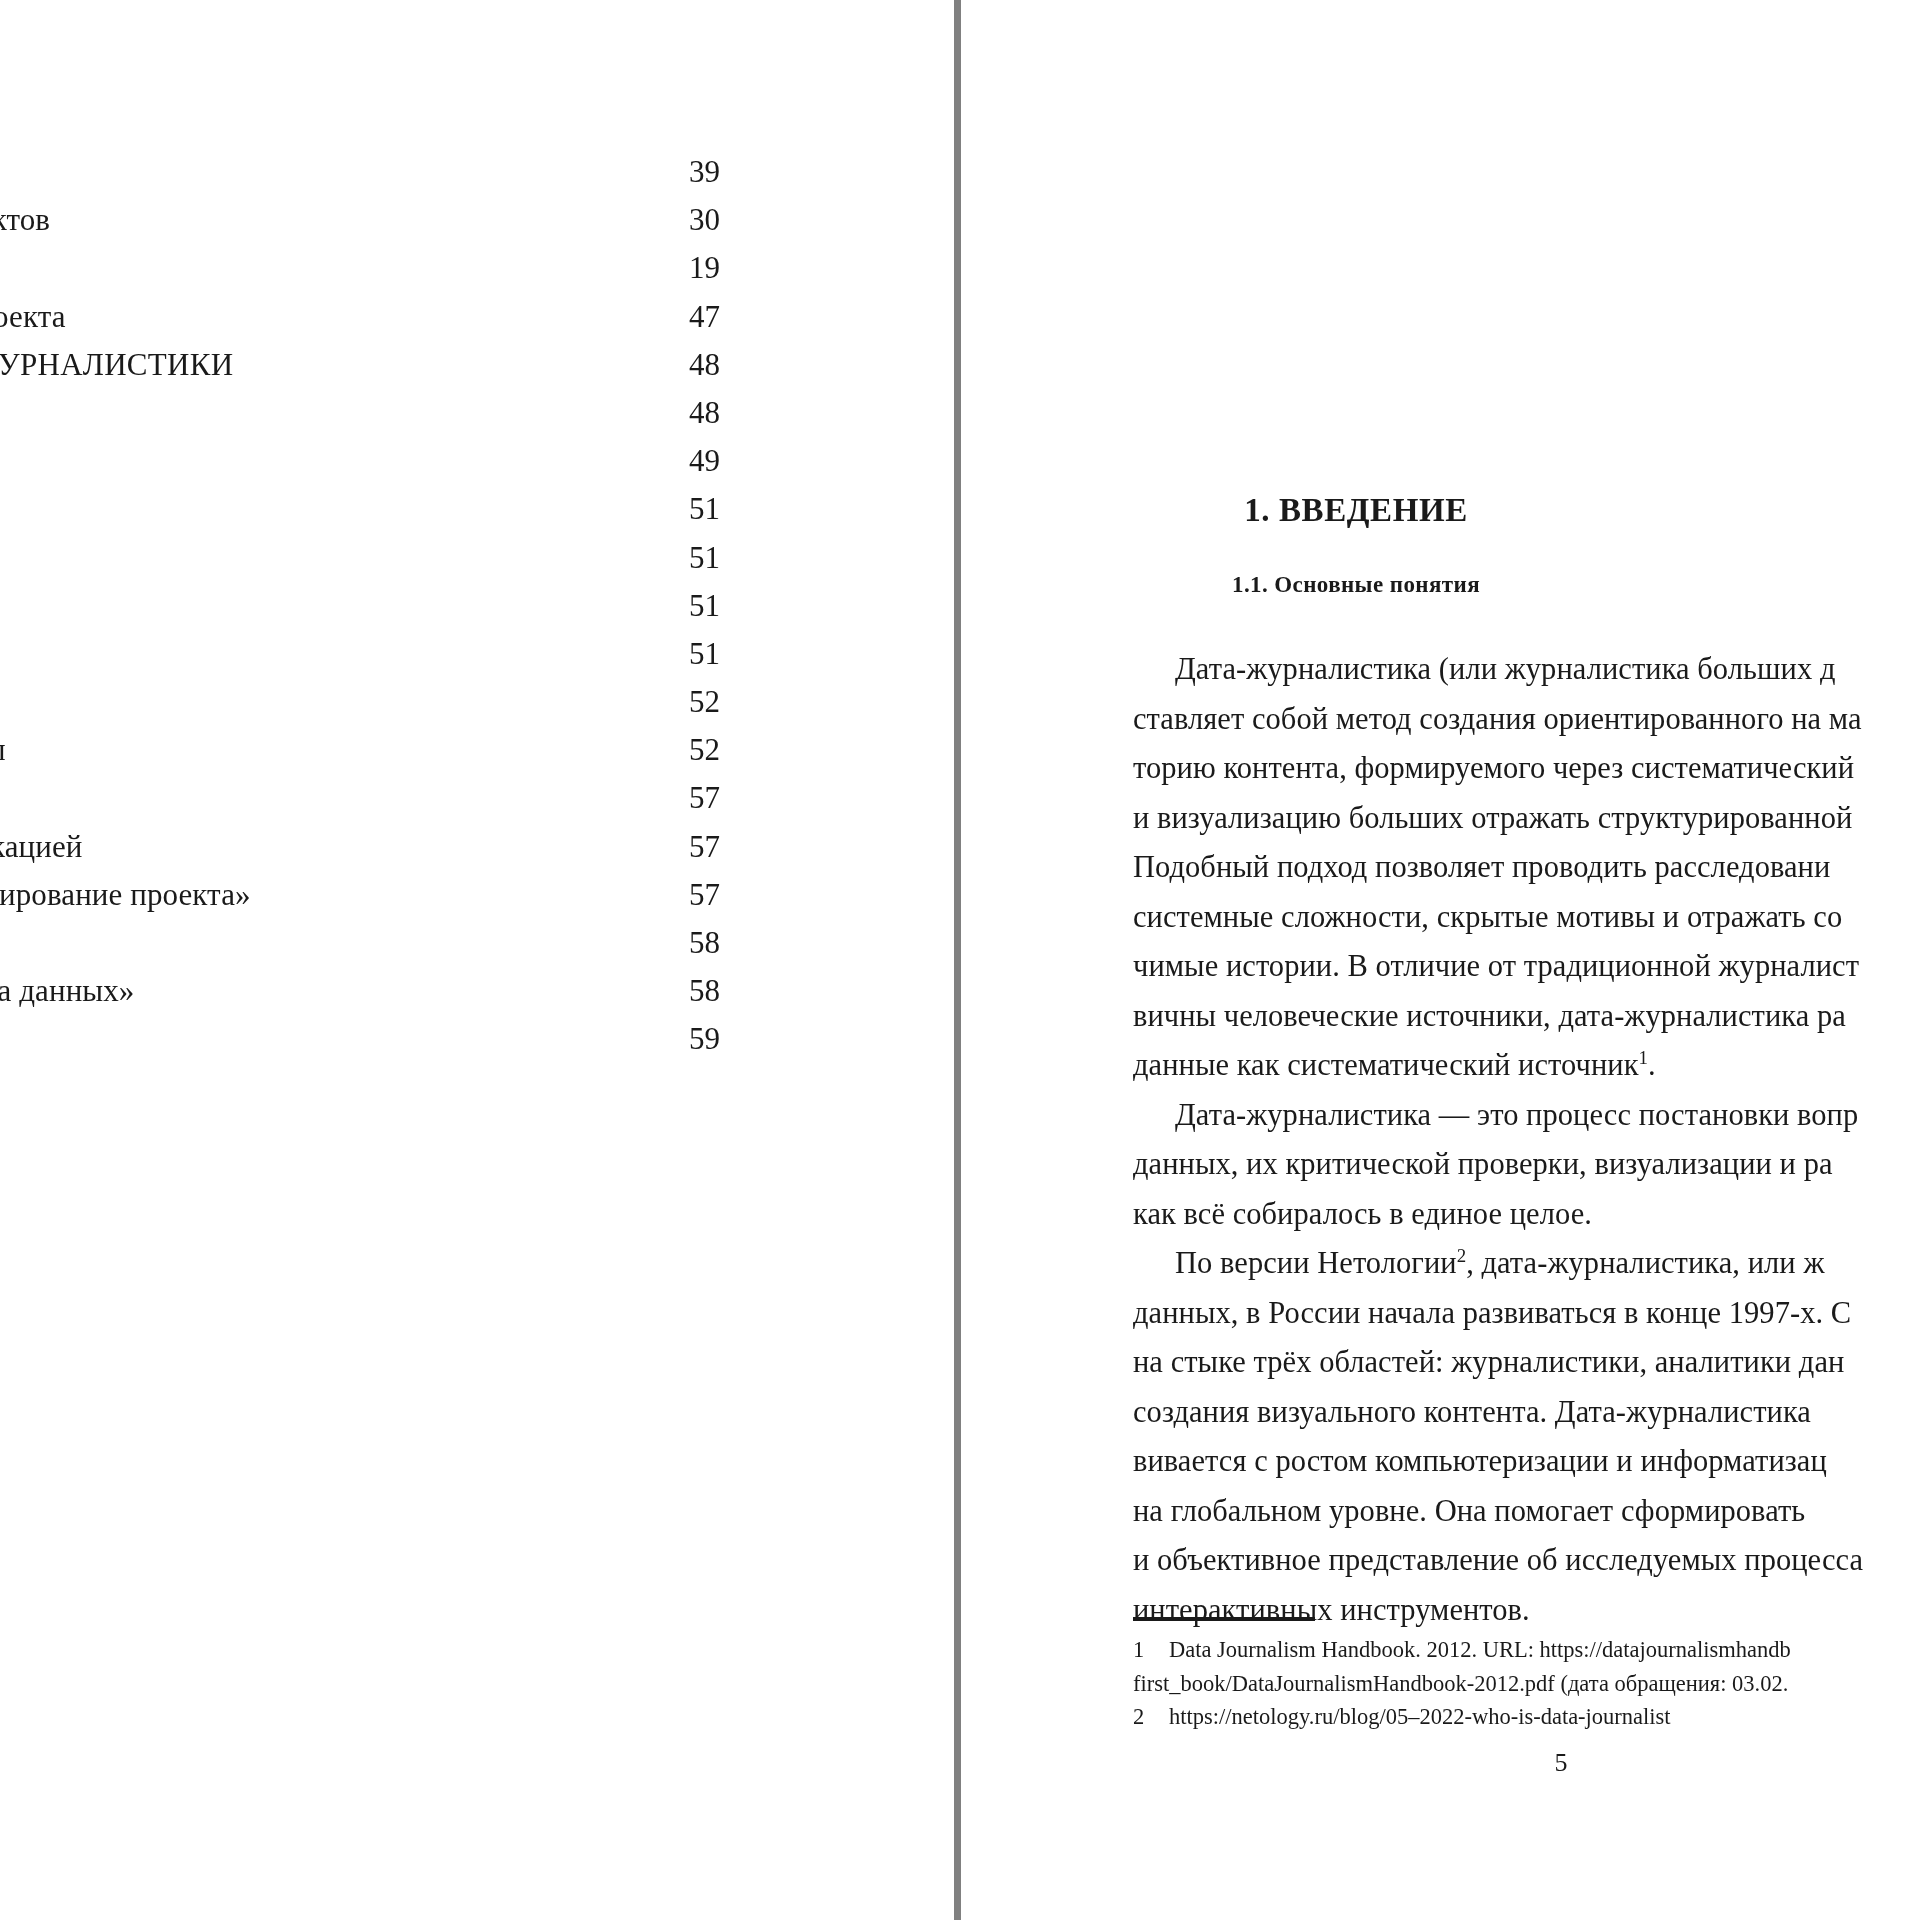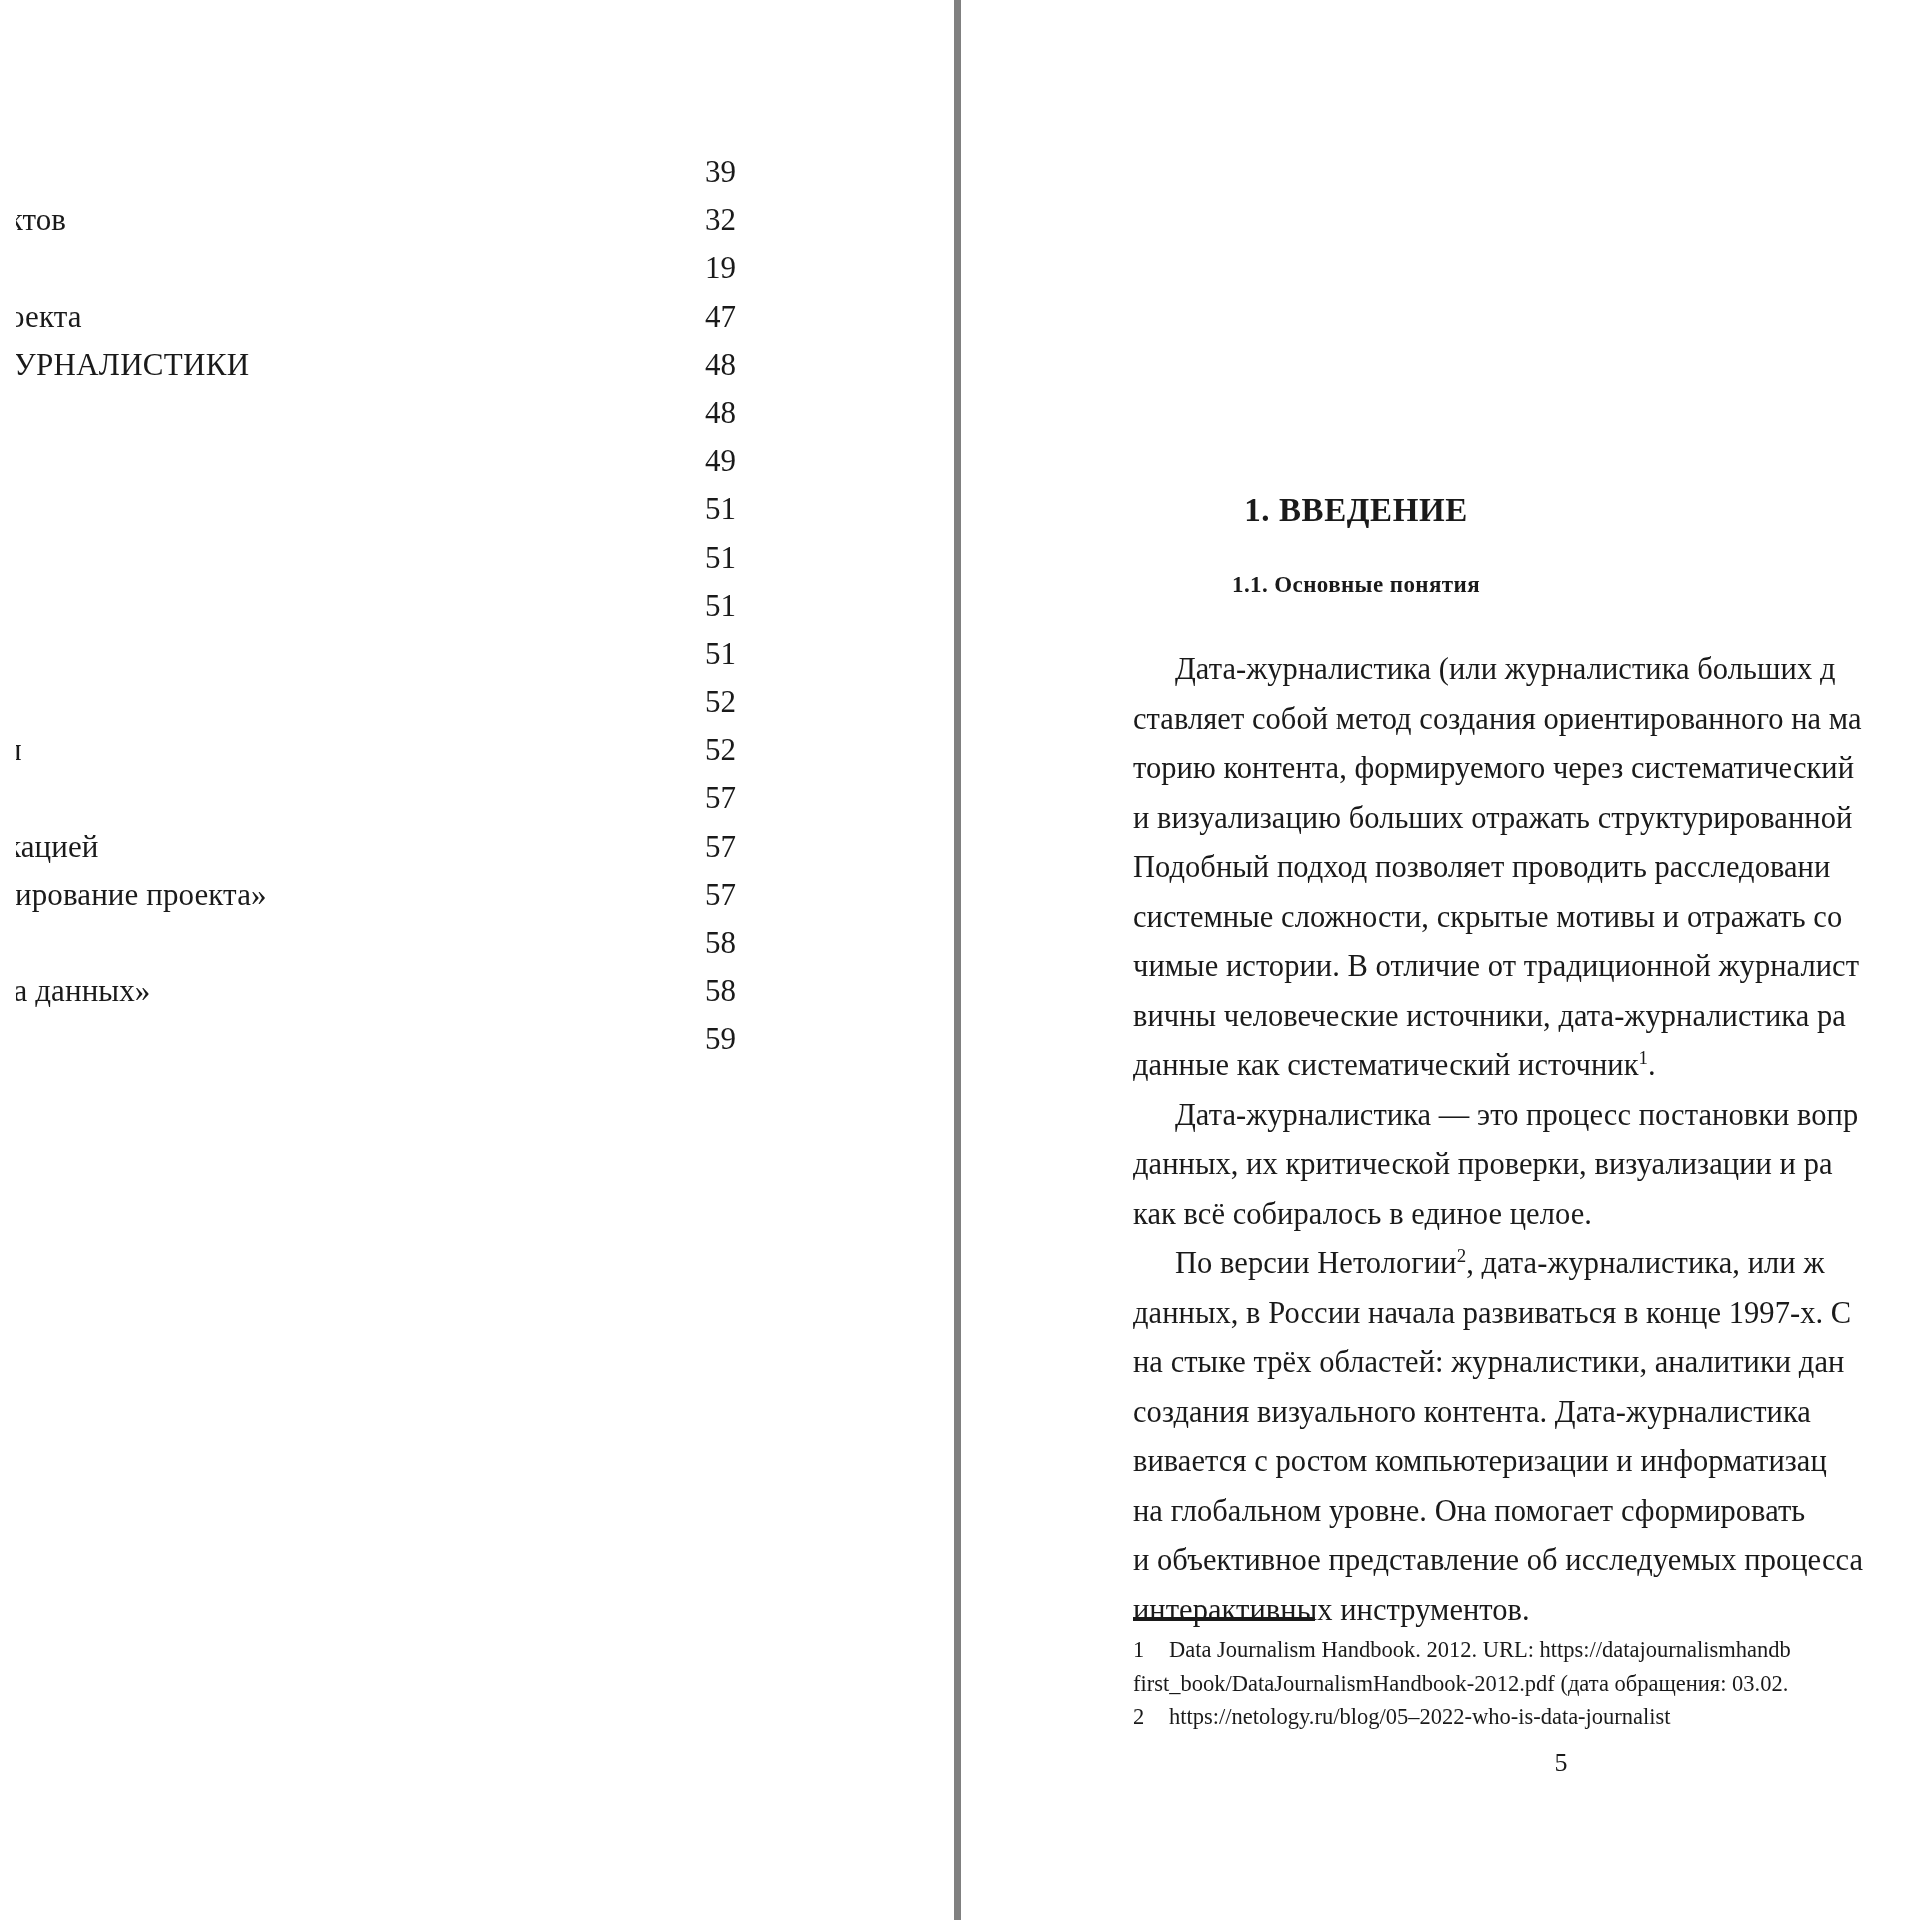--- a/index.html
+++ b/index.html
@@ -36,7 +36,7 @@
   
   .page-left {
     position: absolute;
-    left: 16px;
+    left: 0;
     top: 0;
     width: 954px;
     height: 1920px;

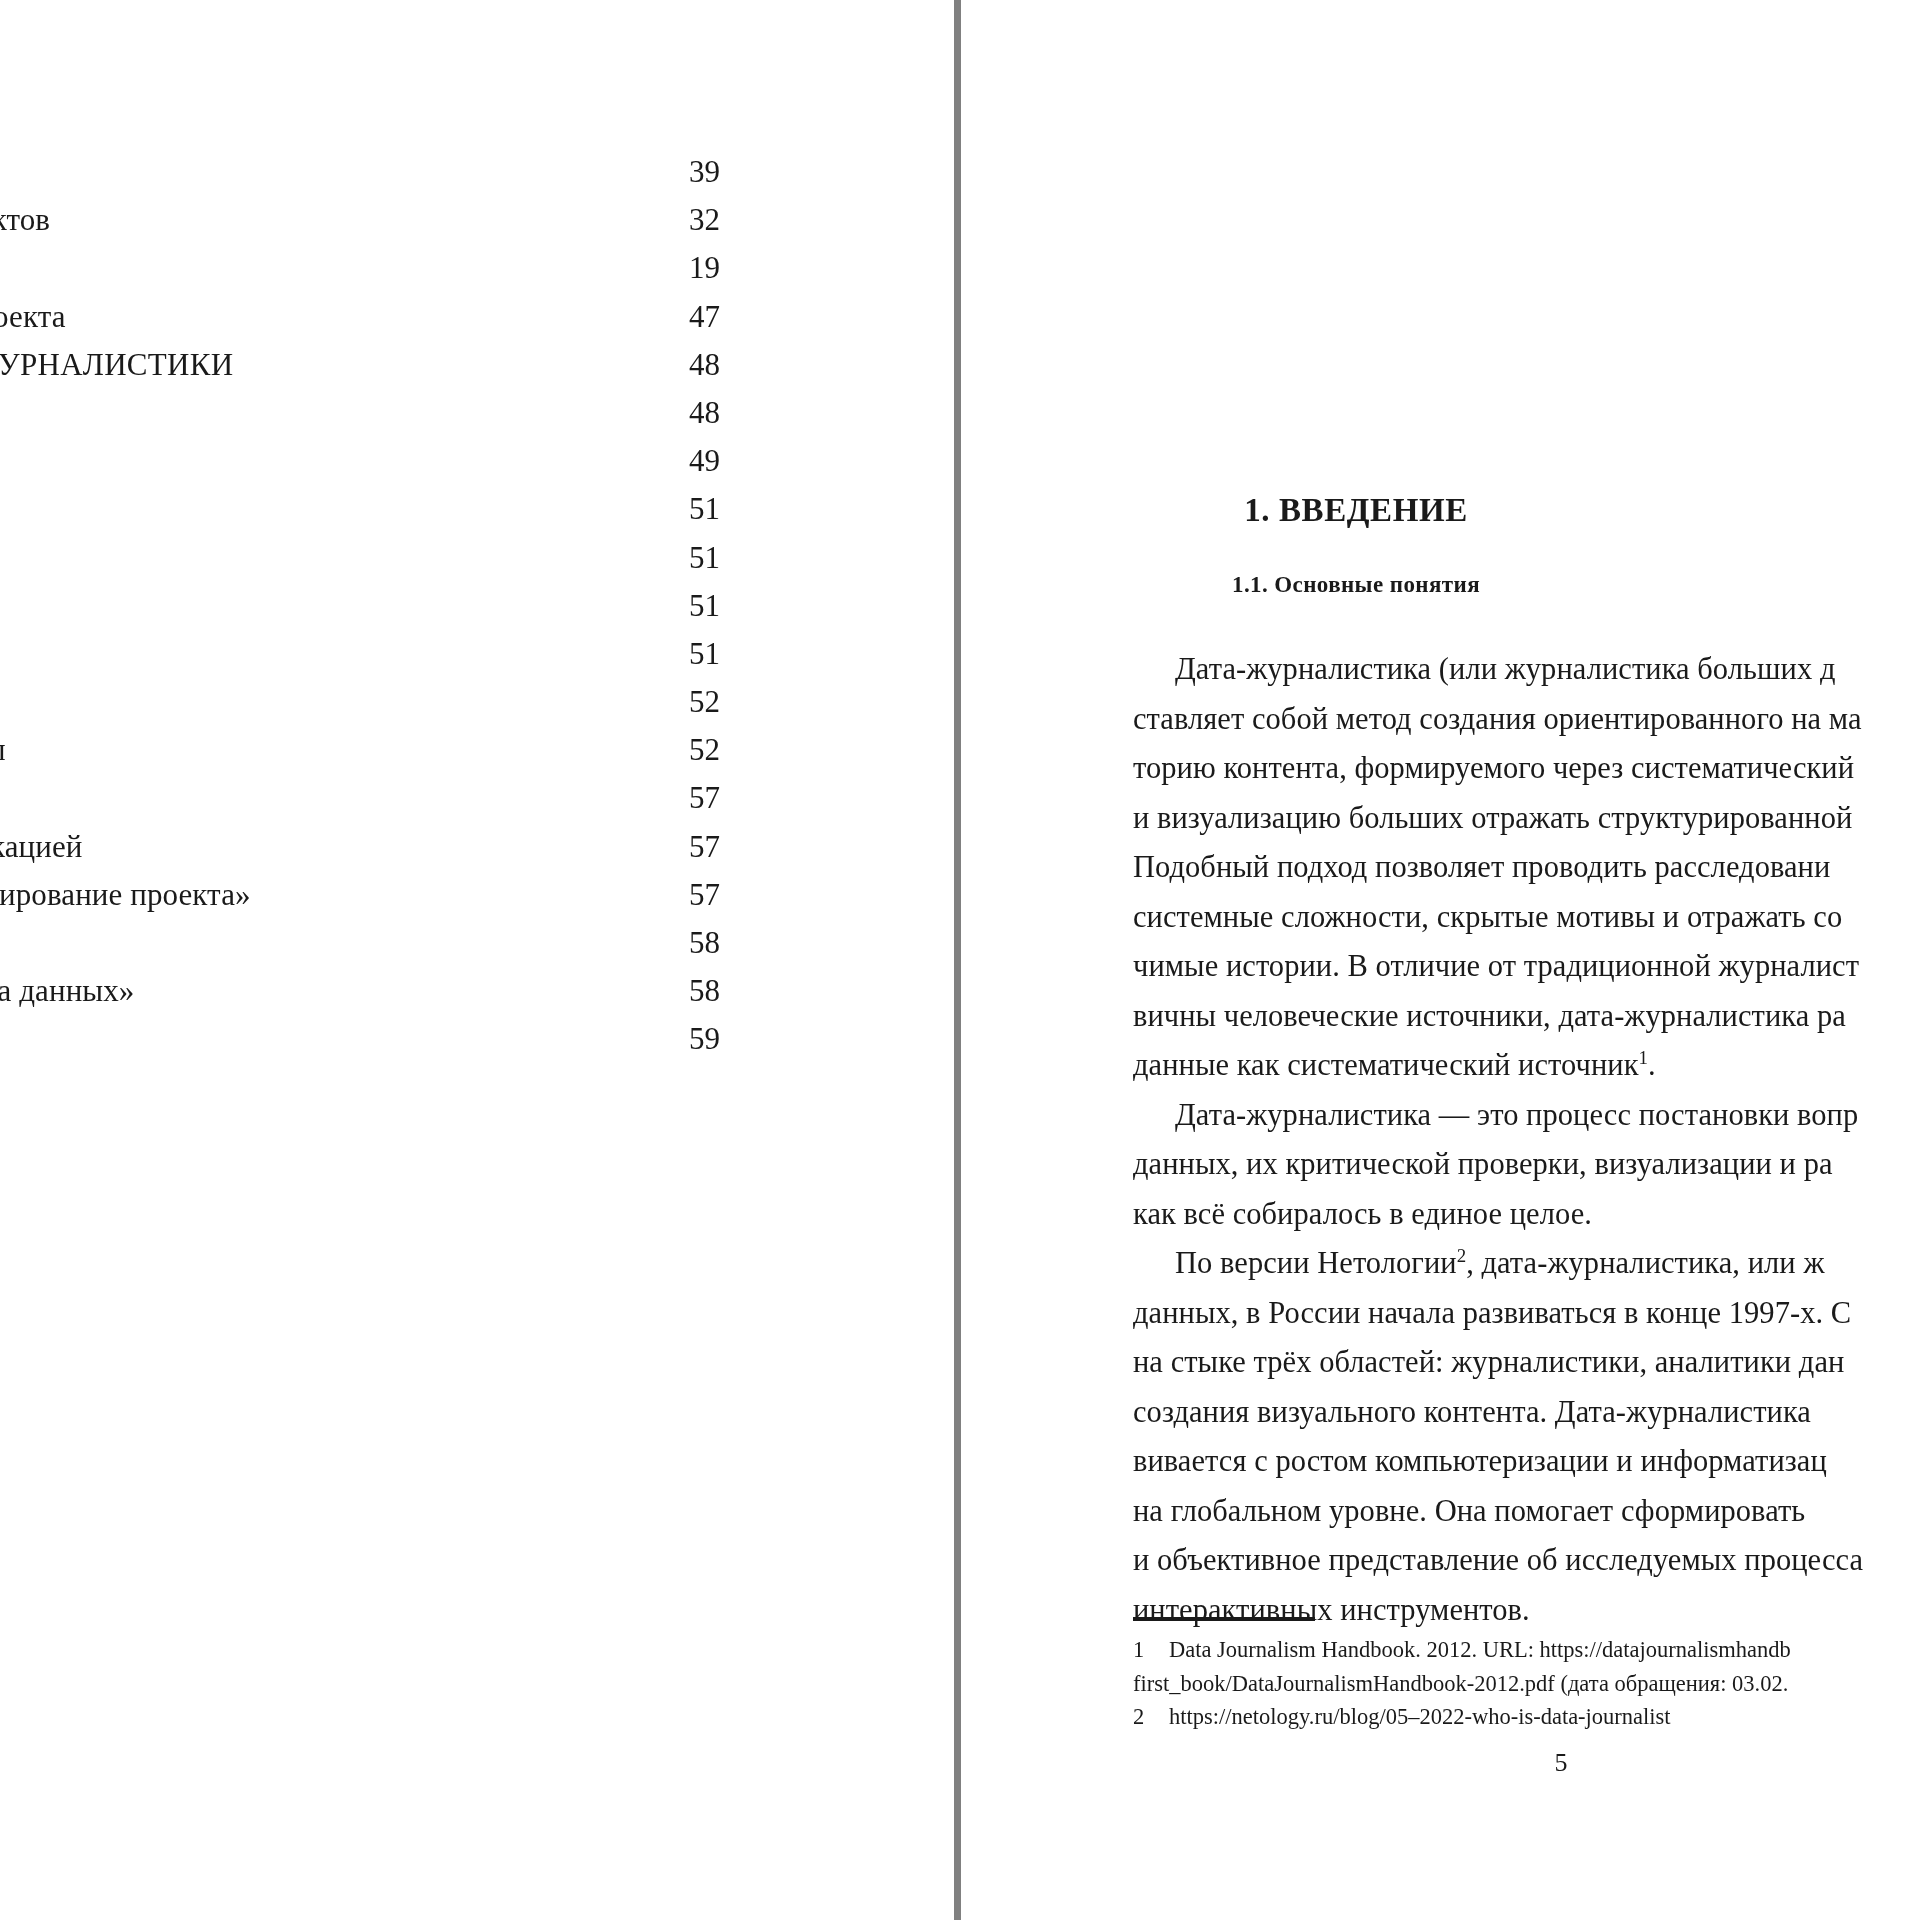--- a/index.html
+++ b/index.html
@@ -187,7 +187,7 @@
         </div>
         <div class="toc-row">
           <div class="toc-title">вые особенности дата-проектов</div>
-          <div class="toc-page">32</div>
+          <div class="toc-page">30</div>
         </div>
         <div class="toc-row">
           <div class="toc-title">ное хранение (для команд)</div>

